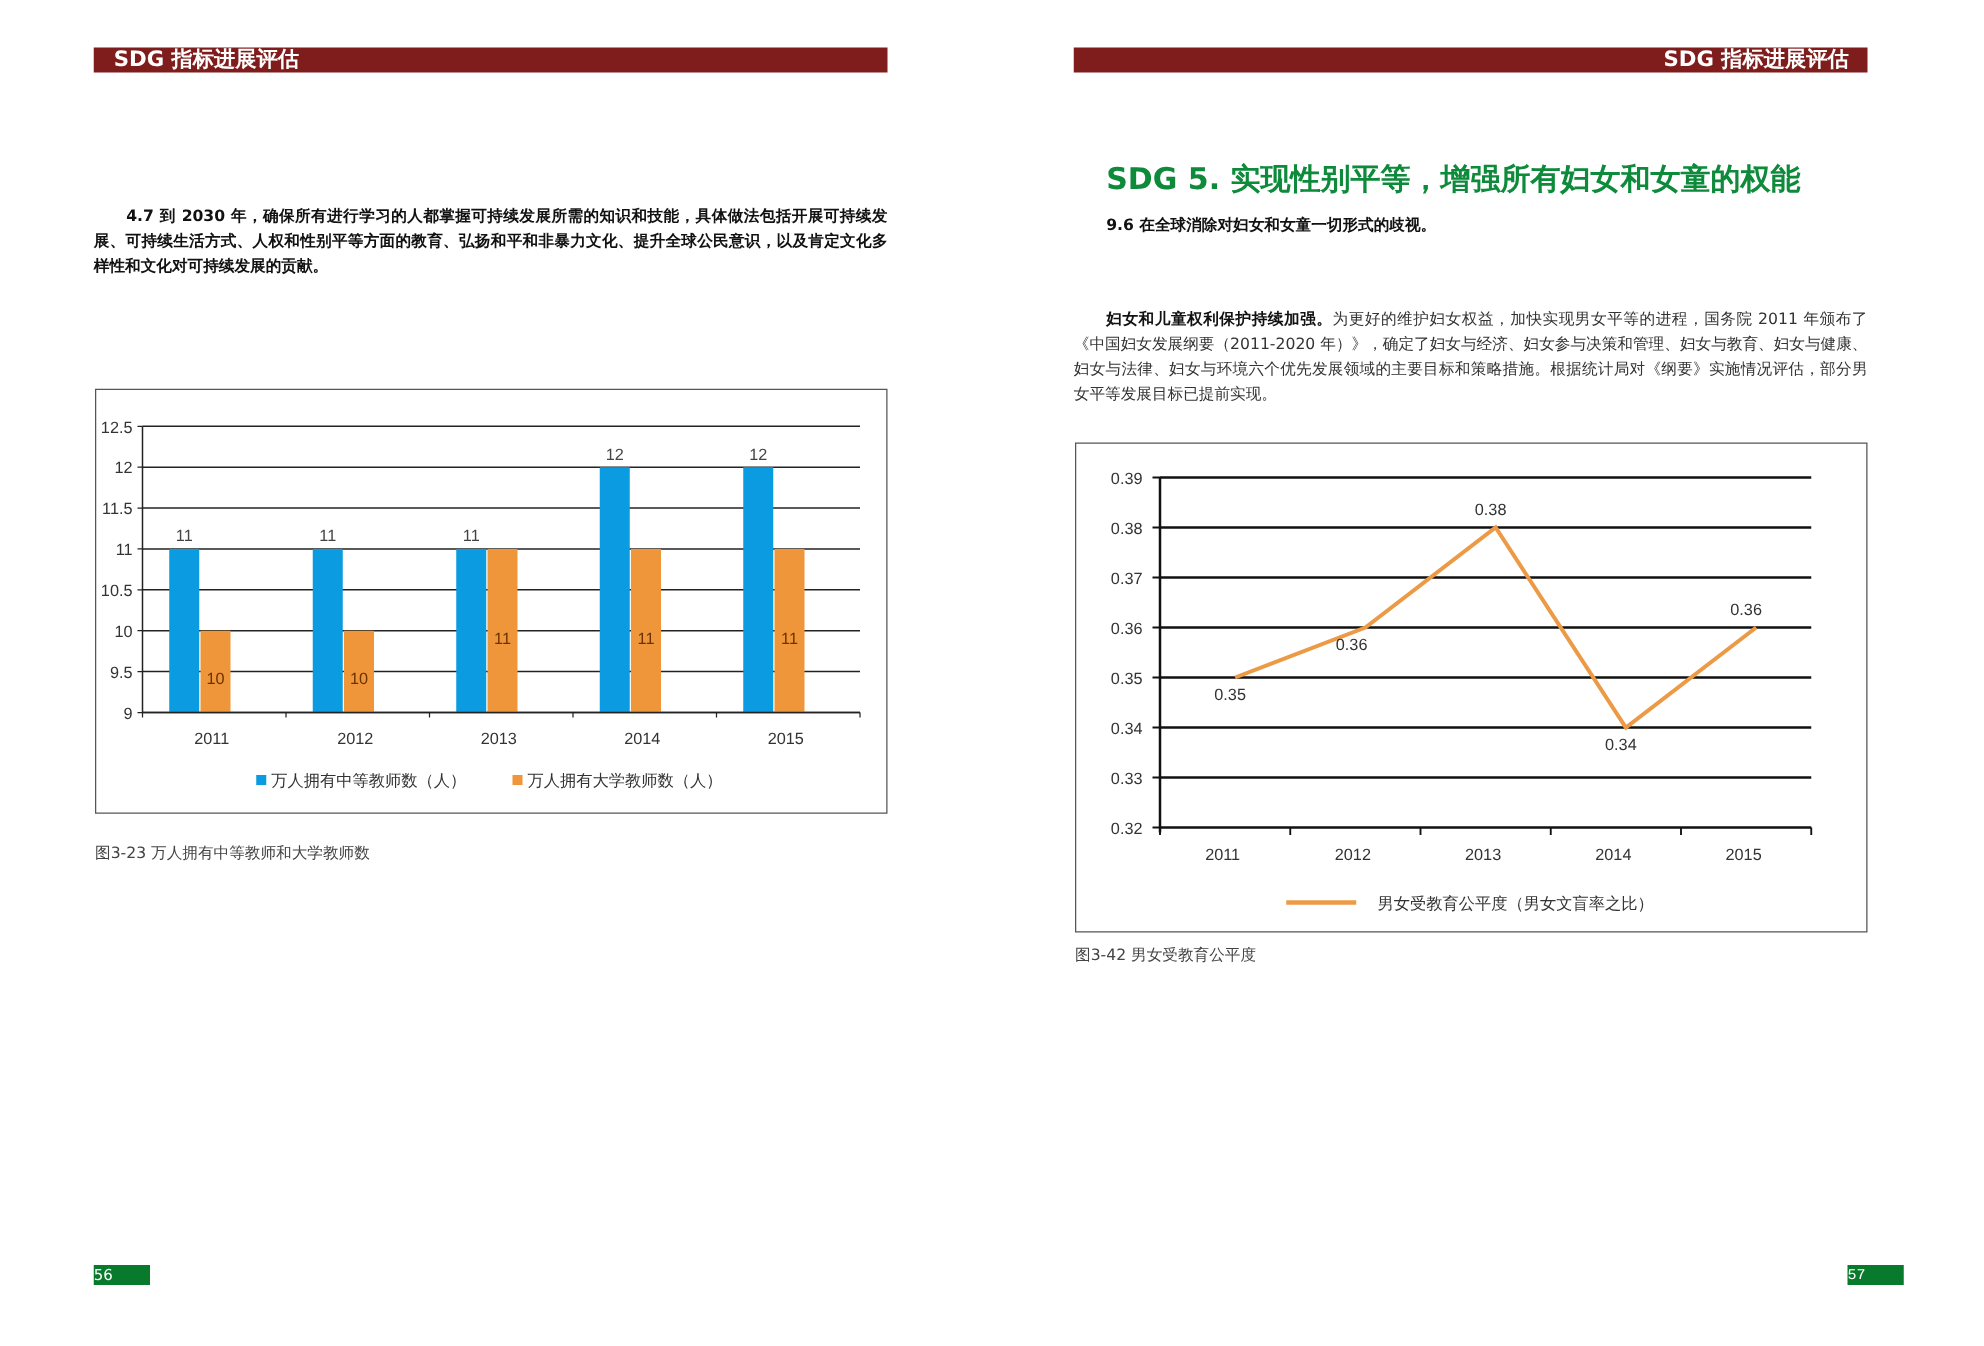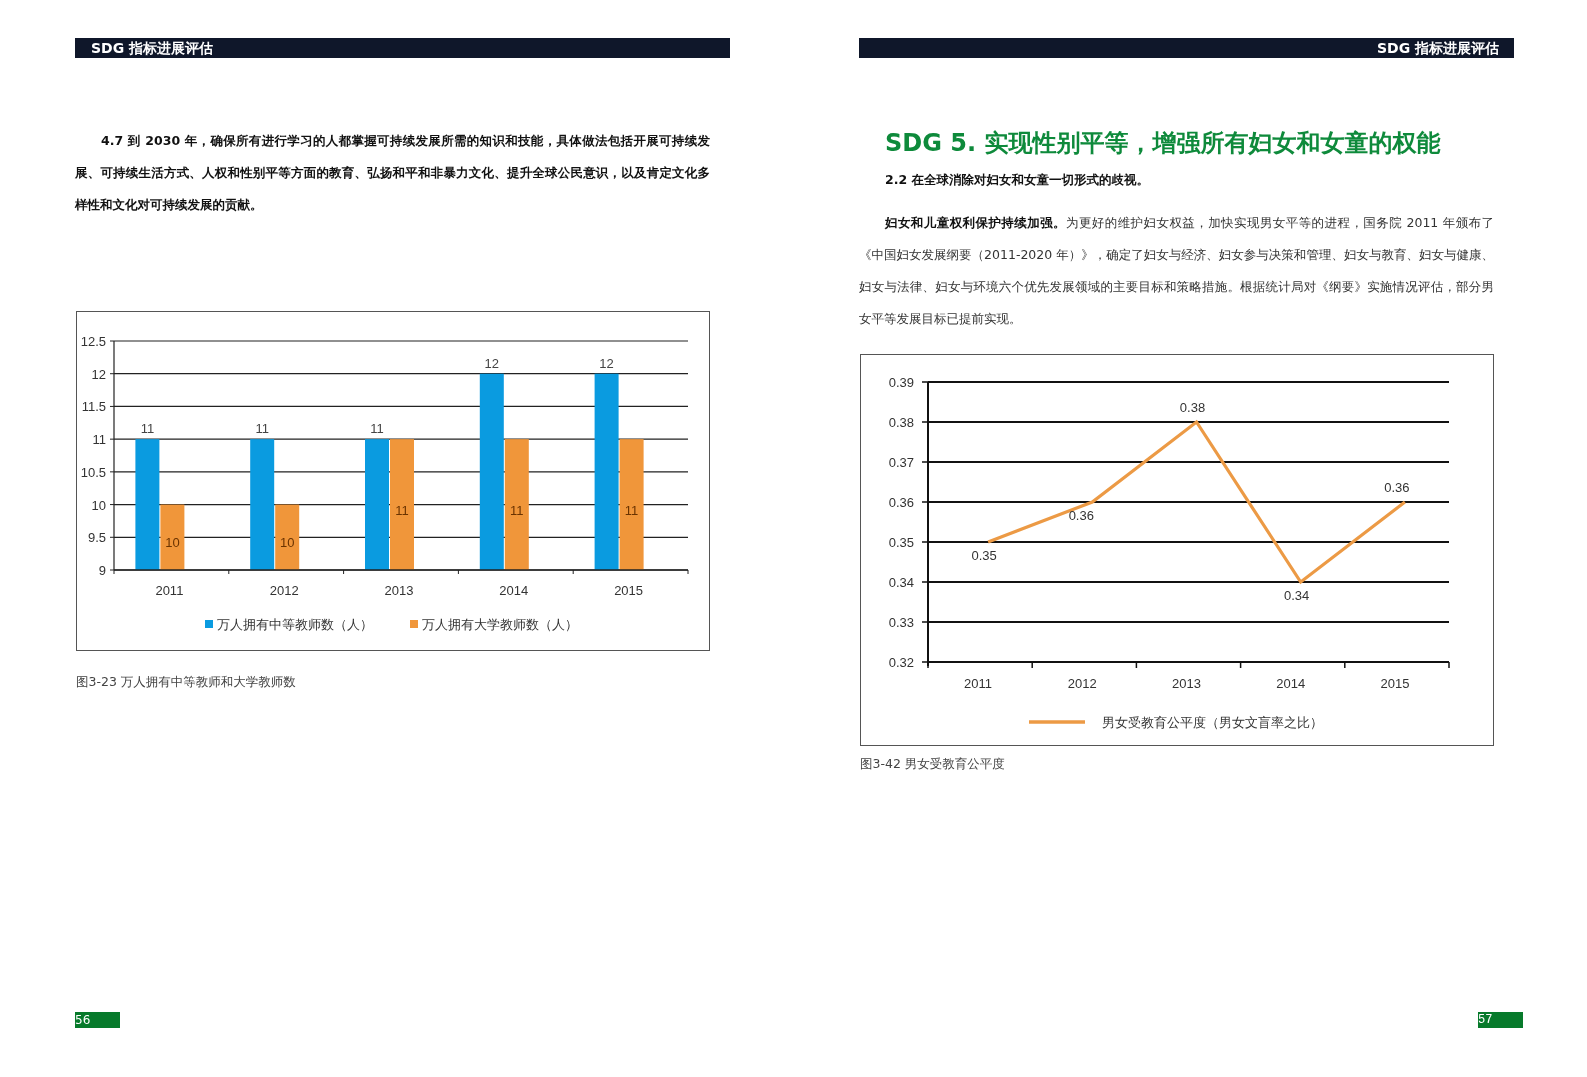--- a/index.html
+++ b/index.html
@@ -6,8 +6,8 @@
   body { width: 1587px; height: 1077px; position: relative; overflow: hidden;
          font-family: "DejaVu Sans", "Liberation Sans", sans-serif; color: #222; }
   .page { position: absolute; top: 0; height: 1077px; }
-  .header-bar { position: absolute; top: 38px; height: 20px; background: #0f172a; color: #fff;
-                font-weight: bold; font-size: 14px; line-height: 20px; padding-left: 20px; }
+  .header-bar { position: absolute; top: 38px; height: 20px; background: #7f1d1d; color: #fff;
+                font-weight: bold; font-size: 17px; line-height: 20px; }
   .header-bar span { position: absolute; top: 0; }
   .page-num { position: absolute; top: 1012px; width: 45px; height: 16px; background: #077a2b;
               color: #fff; font-size: 12px; line-height: 16px; }

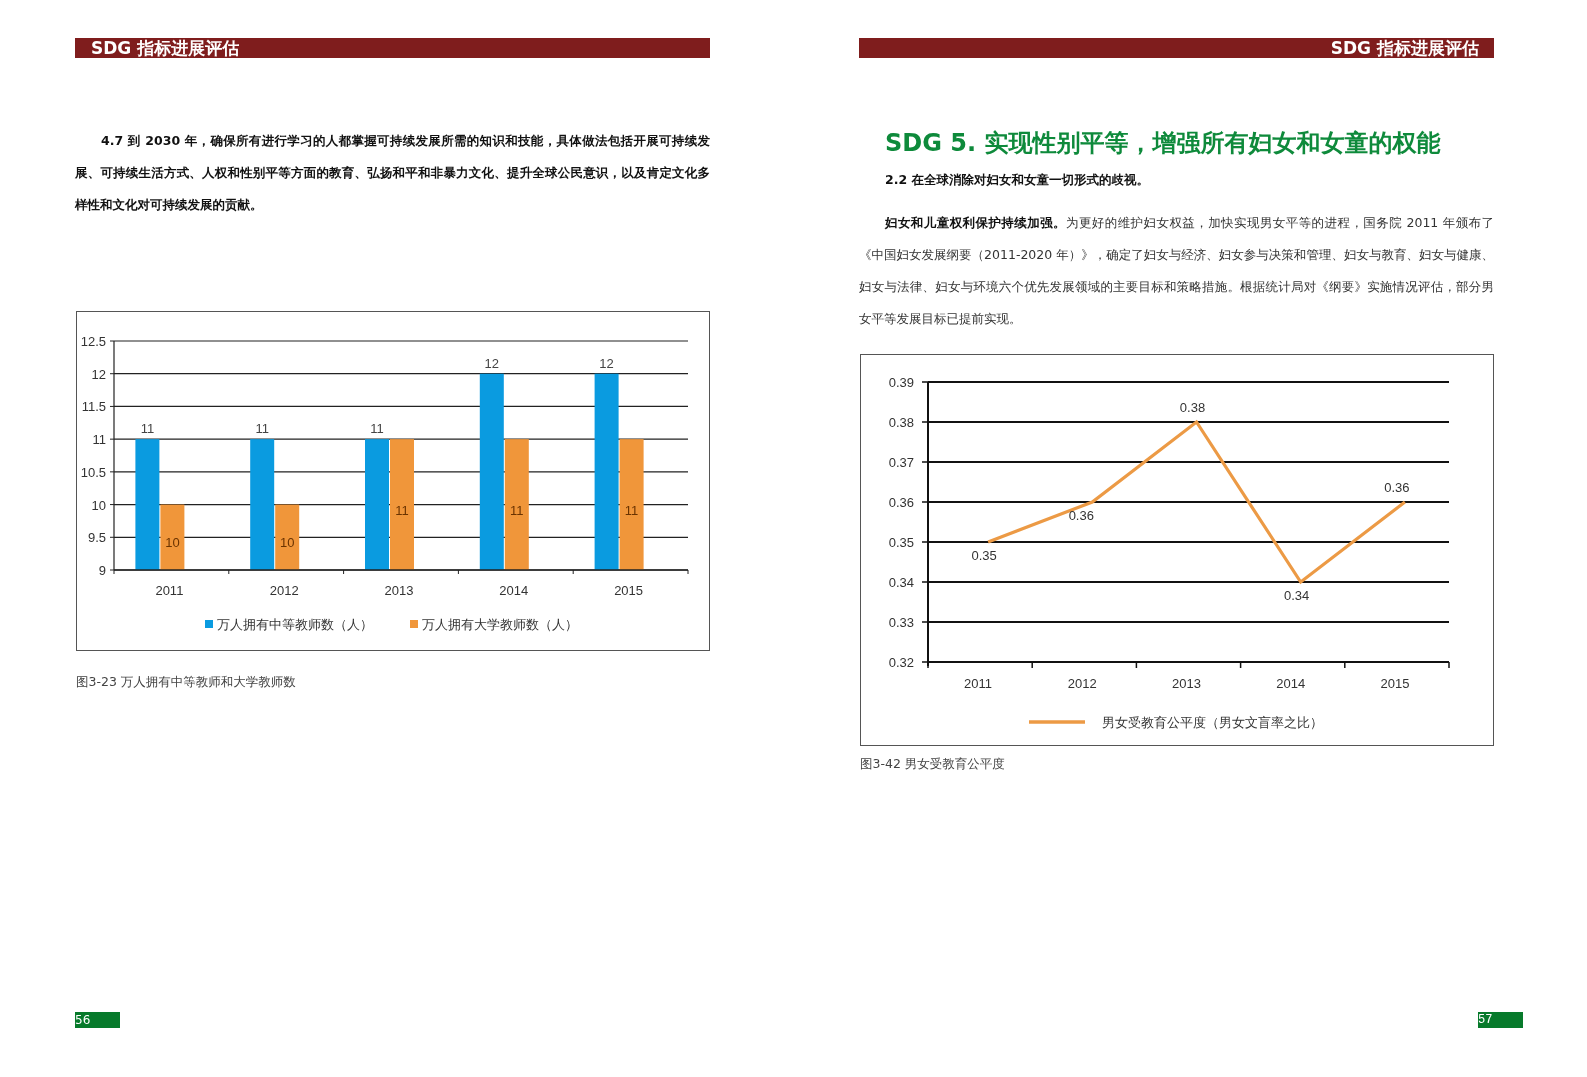--- a/index.html
+++ b/index.html
@@ -11,7 +11,7 @@
   .header-bar span { position: absolute; top: 0; }
   .page-num { position: absolute; top: 1012px; width: 45px; height: 16px; background: #077a2b;
               color: #fff; font-size: 12px; line-height: 16px; }
-  .para { position: absolute; font-size: 12.5px; line-height: 32px; color: #333; text-align: justify; }
+  .para { position: absolute; font-size: 12.5px; line-height: 20px; color: #333; text-align: justify; margin-top: 38px; }
   .para.bold { font-weight: bold; color: #111; }
   .para b { color: #111; }
   .title { position: absolute; font-size: 24px; font-weight: bold; color: #0e8a3b; }

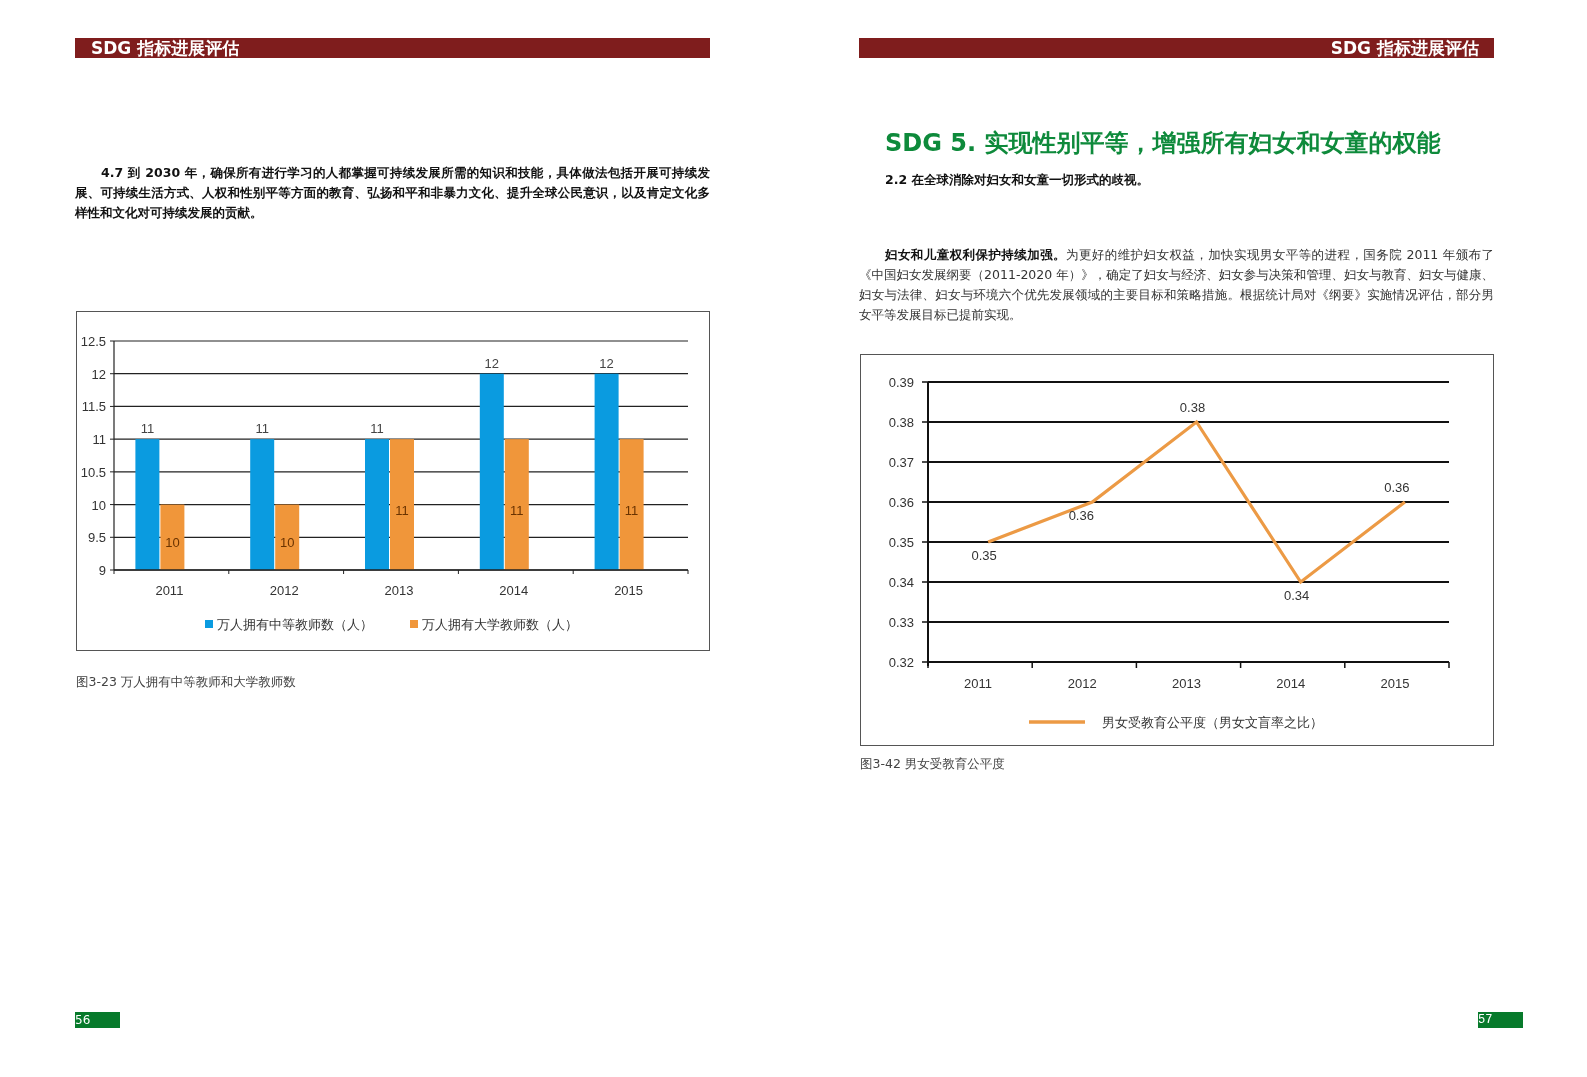--- a/index.html
+++ b/index.html
@@ -111,7 +111,7 @@
 
   <div class="title" style="left:95px;top:127px;">SDG 5. 实现性别平等，增强所有妇女和女童的权能</div>
 
-  <div class="subtitle" style="left:95px;top:172px;">2.2 在全球消除对妇女和女童一切形式的歧视。</div>
+  <div class="subtitle" style="left:95px;top:172px;">9.6 在全球消除对妇女和女童一切形式的歧视。</div>
 
   <div class="para" style="left:69px;top:207px;width:635px;text-indent:26px;">
     <b>妇女和儿童权利保护持续加强。</b><span>为更好的维护妇女权益，加快实现男女平等的进程，国务院 2011 年颁布了《中国妇女发展纲要（2011-2020 年）》，确定了妇女与经济、妇女参与决策和管理、妇女与教育、妇女与健康、妇女与法律、妇女与环境六个优先发展领域的主要目标和策略措施。根据统计局对《纲要》实施情况评估，部分男女平等发展目标已提前实现。</span>

